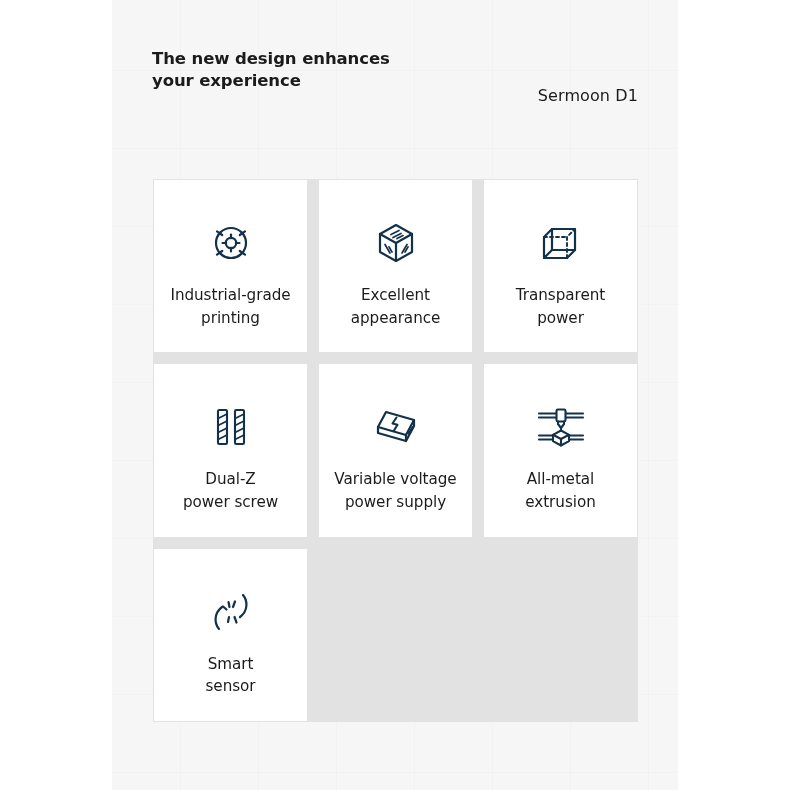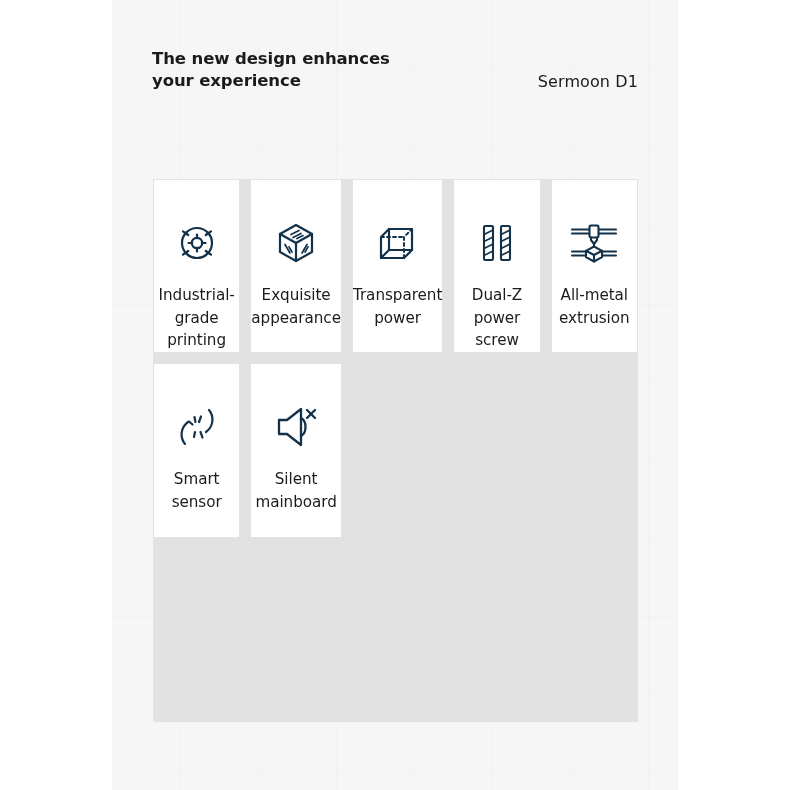--- a/index.html
+++ b/index.html
@@ -59,7 +59,7 @@
     font-size: 16px;
     color: #1b1b1b;
     line-height: 1.36;
-    margin-top: 23px;
+    margin-top: 37px;
     letter-spacing: 0.1px;
   }
 

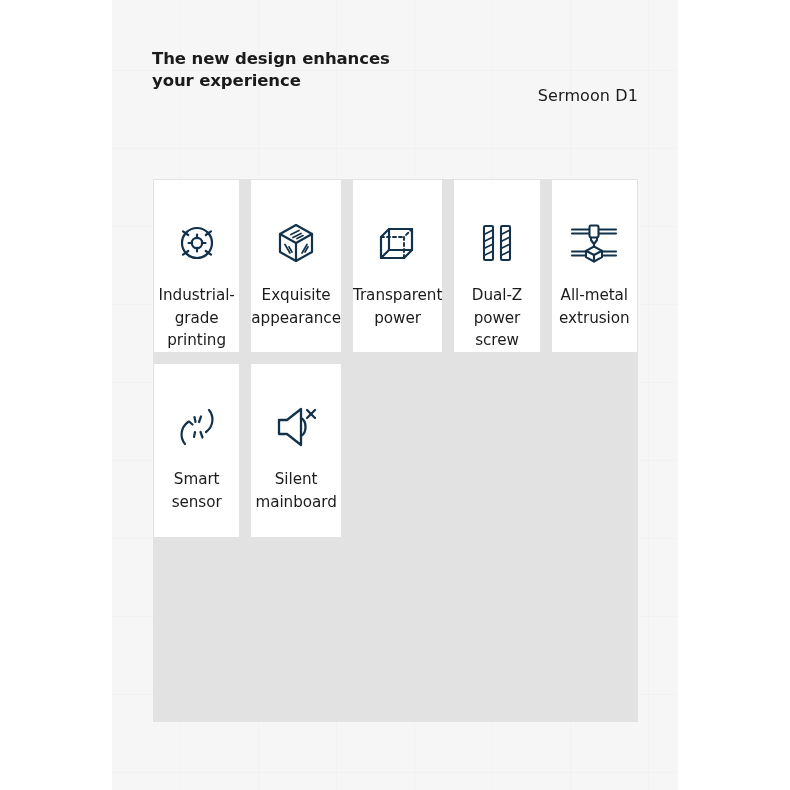--- a/index.html
+++ b/index.html
@@ -70,7 +70,7 @@
     width: 485px;
     height: 543px;
     display: grid;
-    grid-template-columns: repeat(5, 1fr);
+    grid-template-columns: repeat(3, 1fr);
     grid-template-rows: repeat(3, 1fr);
     background: #e2e2e2;
     gap: 12px;

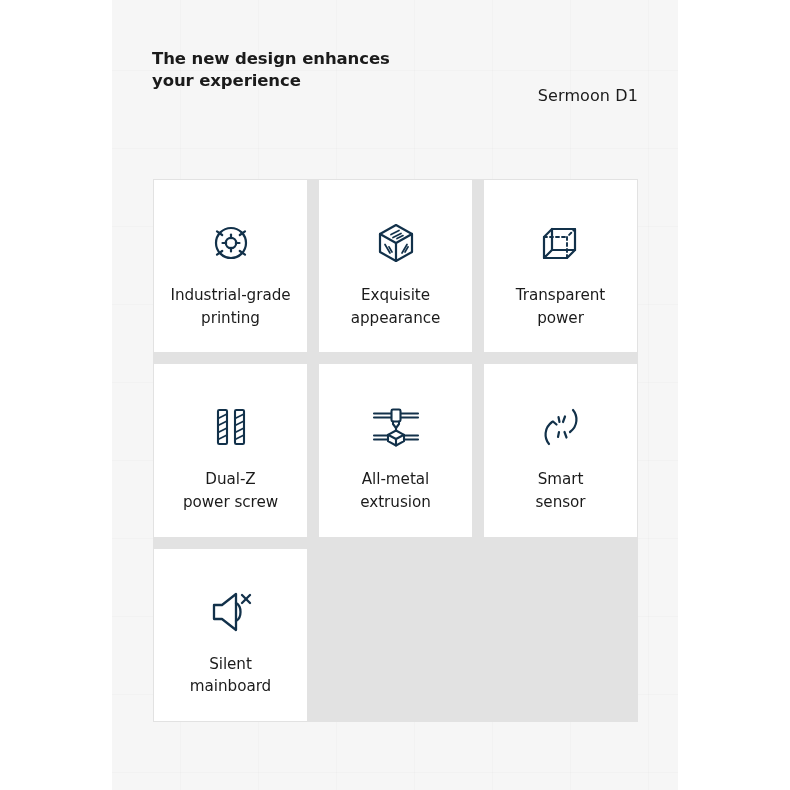--- a/index.html
+++ b/index.html
@@ -158,7 +158,7 @@
           <line x1="33" y1="33.0" x2="36" y2="27.8" stroke-width="1.7"></line>
         </svg>
       </div>
-      <div class="cell-label">Exquisite
+      <div class="cell-label">Excellent
 appearance</div>
     </div>
 

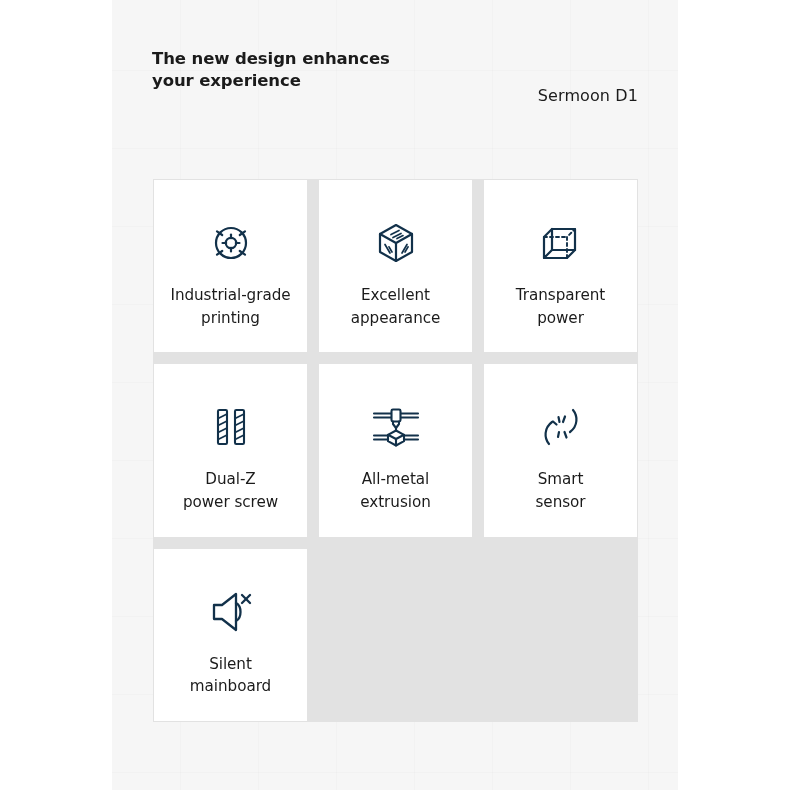--- a/index.html
+++ b/index.html
@@ -195,6 +195,19 @@
 power screw</div>
     </div>
 
+    <div class="cell">
+      <div class="cell-icon">
+        <svg width="52" height="48" viewBox="0 0 52 48" fill="none" stroke="#12314a" stroke-width="2.2" stroke-linejoin="round" stroke-linecap="round">
+          <path d="M16 9 L44 17 L36 32 L8 24 Z"></path>
+          <path d="M8 24 L8 30 L36 38 L36 32"></path>
+          <path d="M44 17 L44 23 L36 38"></path>
+          <path d="M26.5 14.5 L22.5 20.5 L27.5 21.8 L24 27.5" stroke-width="2.1" stroke-linejoin="round"></path>
+          <line x1="38.5" y1="30.5" x2="42.5" y2="24.0" stroke-width="1.7"></line>
+        </svg>
+      </div>
+      <div class="cell-label">Variable voltage
+power supply</div>
+    </div>
 
 
     <div class="cell">

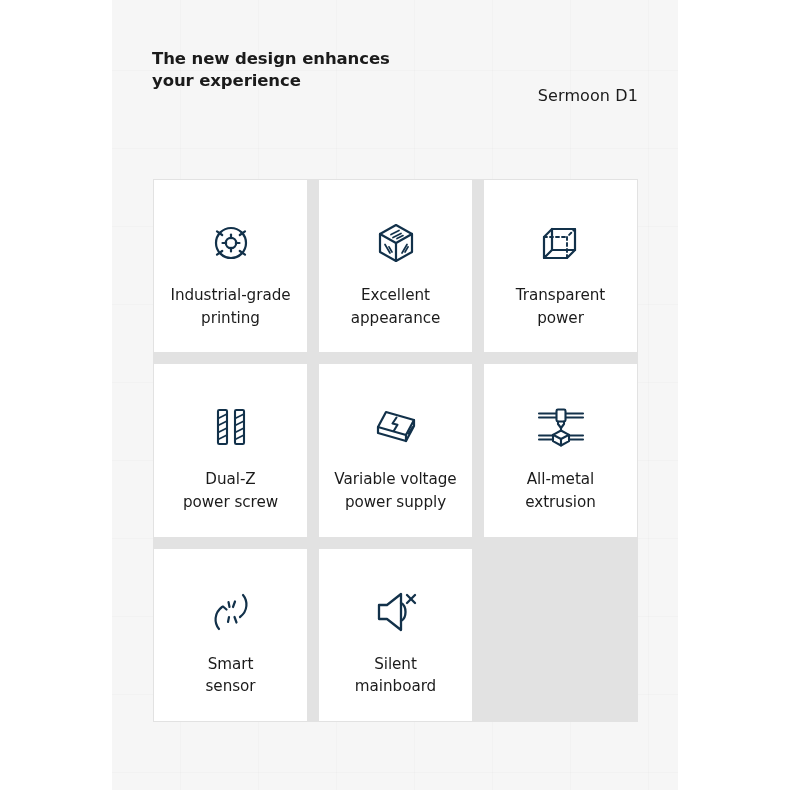--- a/index.html
+++ b/index.html
@@ -245,18 +245,6 @@
 sensor</div>
     </div>
 
-    <div class="cell">
-      <div class="cell-icon">
-        <svg width="50" height="48" viewBox="0 0 50 48" fill="none" stroke="#12314a" stroke-width="2.3" stroke-linejoin="round" stroke-linecap="round">
-          <path d="M8 17 L16 17 L30 6 L30 42 L16 31 L8 31 Z"></path>
-          <path d="M30 15 C36 18 36 30 30 33"></path>
-          <line x1="36" y1="7" x2="44" y2="15"></line>
-          <line x1="44" y1="7" x2="36" y2="15"></line>
-        </svg>
-      </div>
-      <div class="cell-label">Silent
-mainboard</div>
-    </div>
 
   </div>
 </div>

